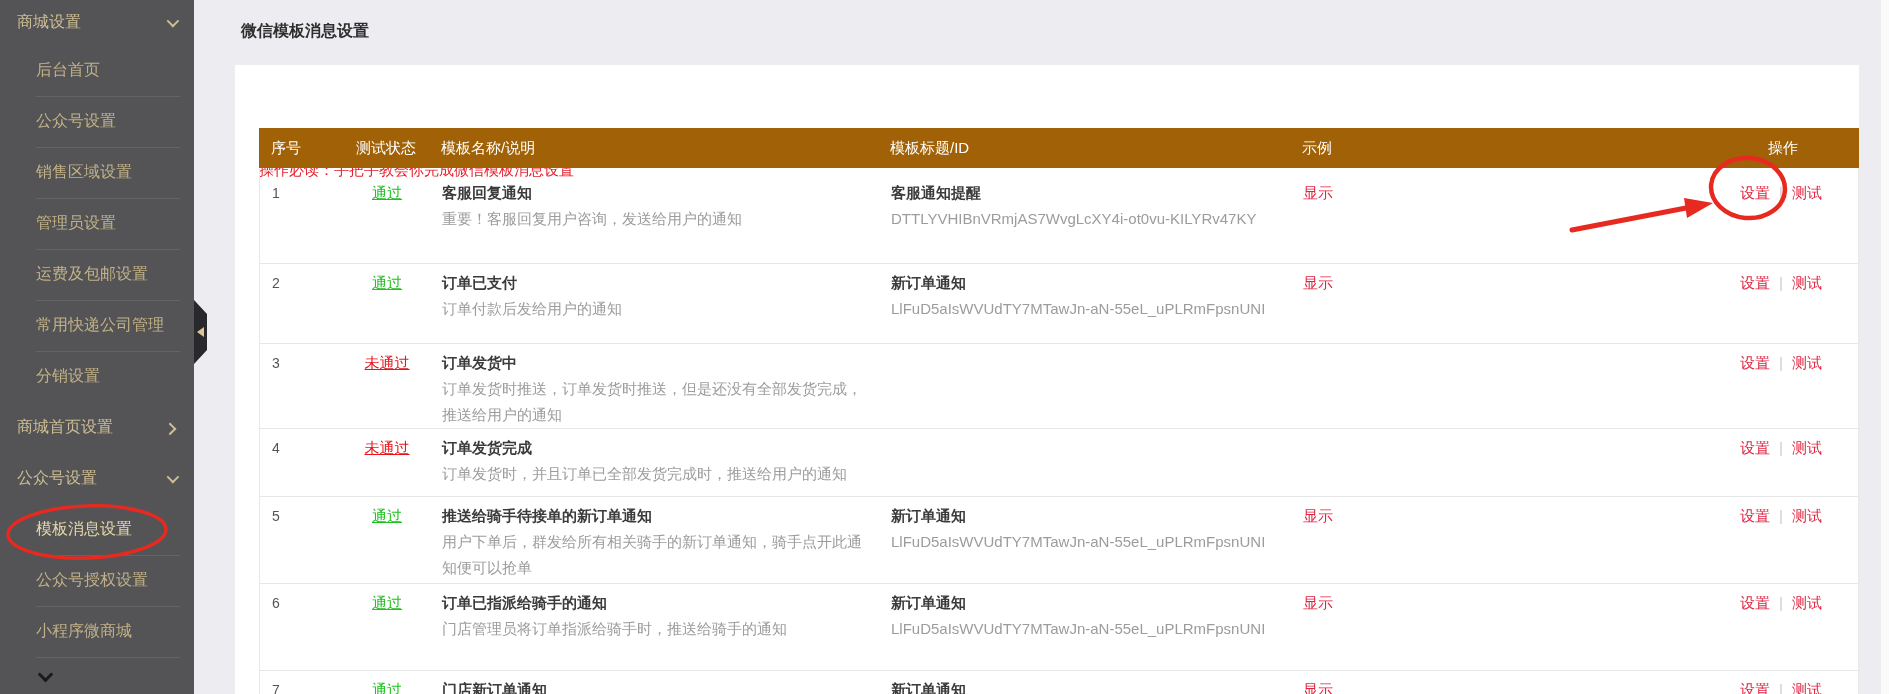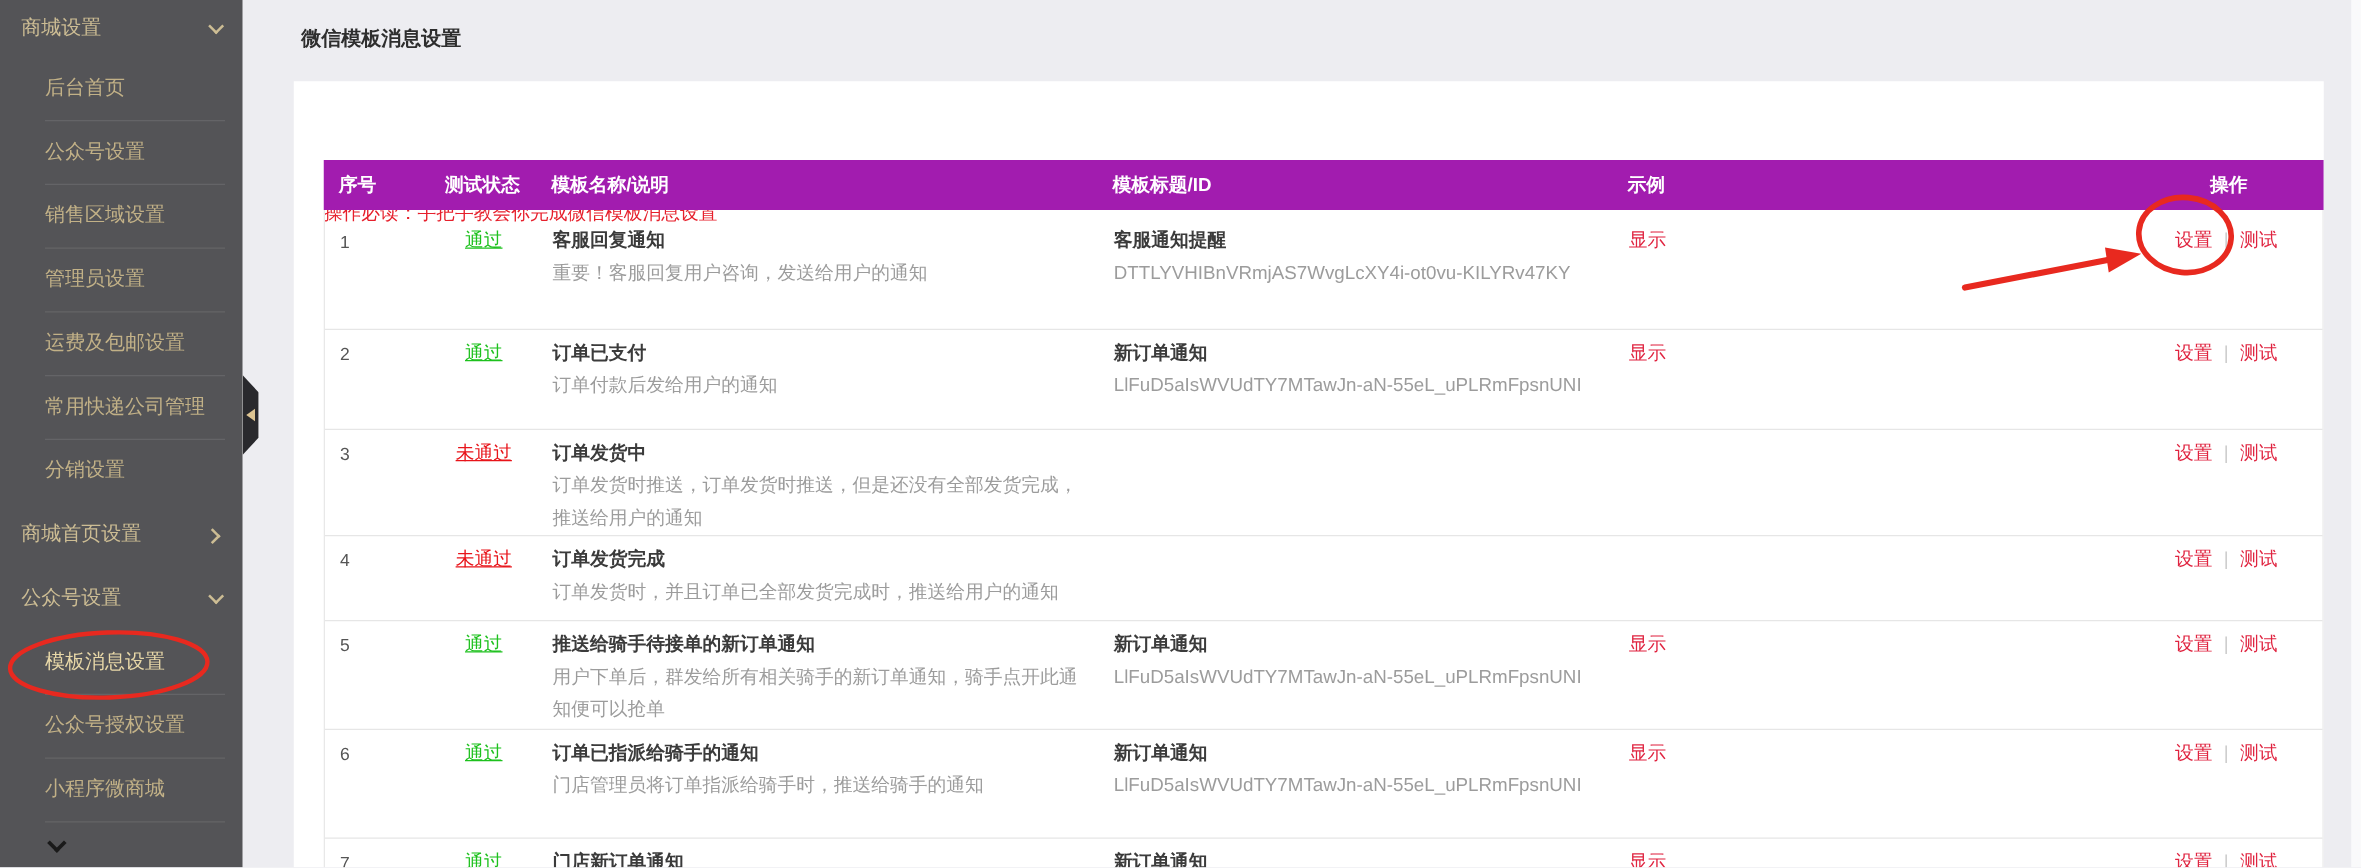--- a/index.html
+++ b/index.html
@@ -73,7 +73,7 @@
     padding:0 36px 0 12px;
   }
   .thead {
-    height:40px; background:#a21caf; color:#fff; font-weight:bold;
+    height:40px; background:#a16207; color:#fff; font-weight:normal;
     font-size:15px; align-items:center;
   }
   .thead .h-status { text-align:center; }

